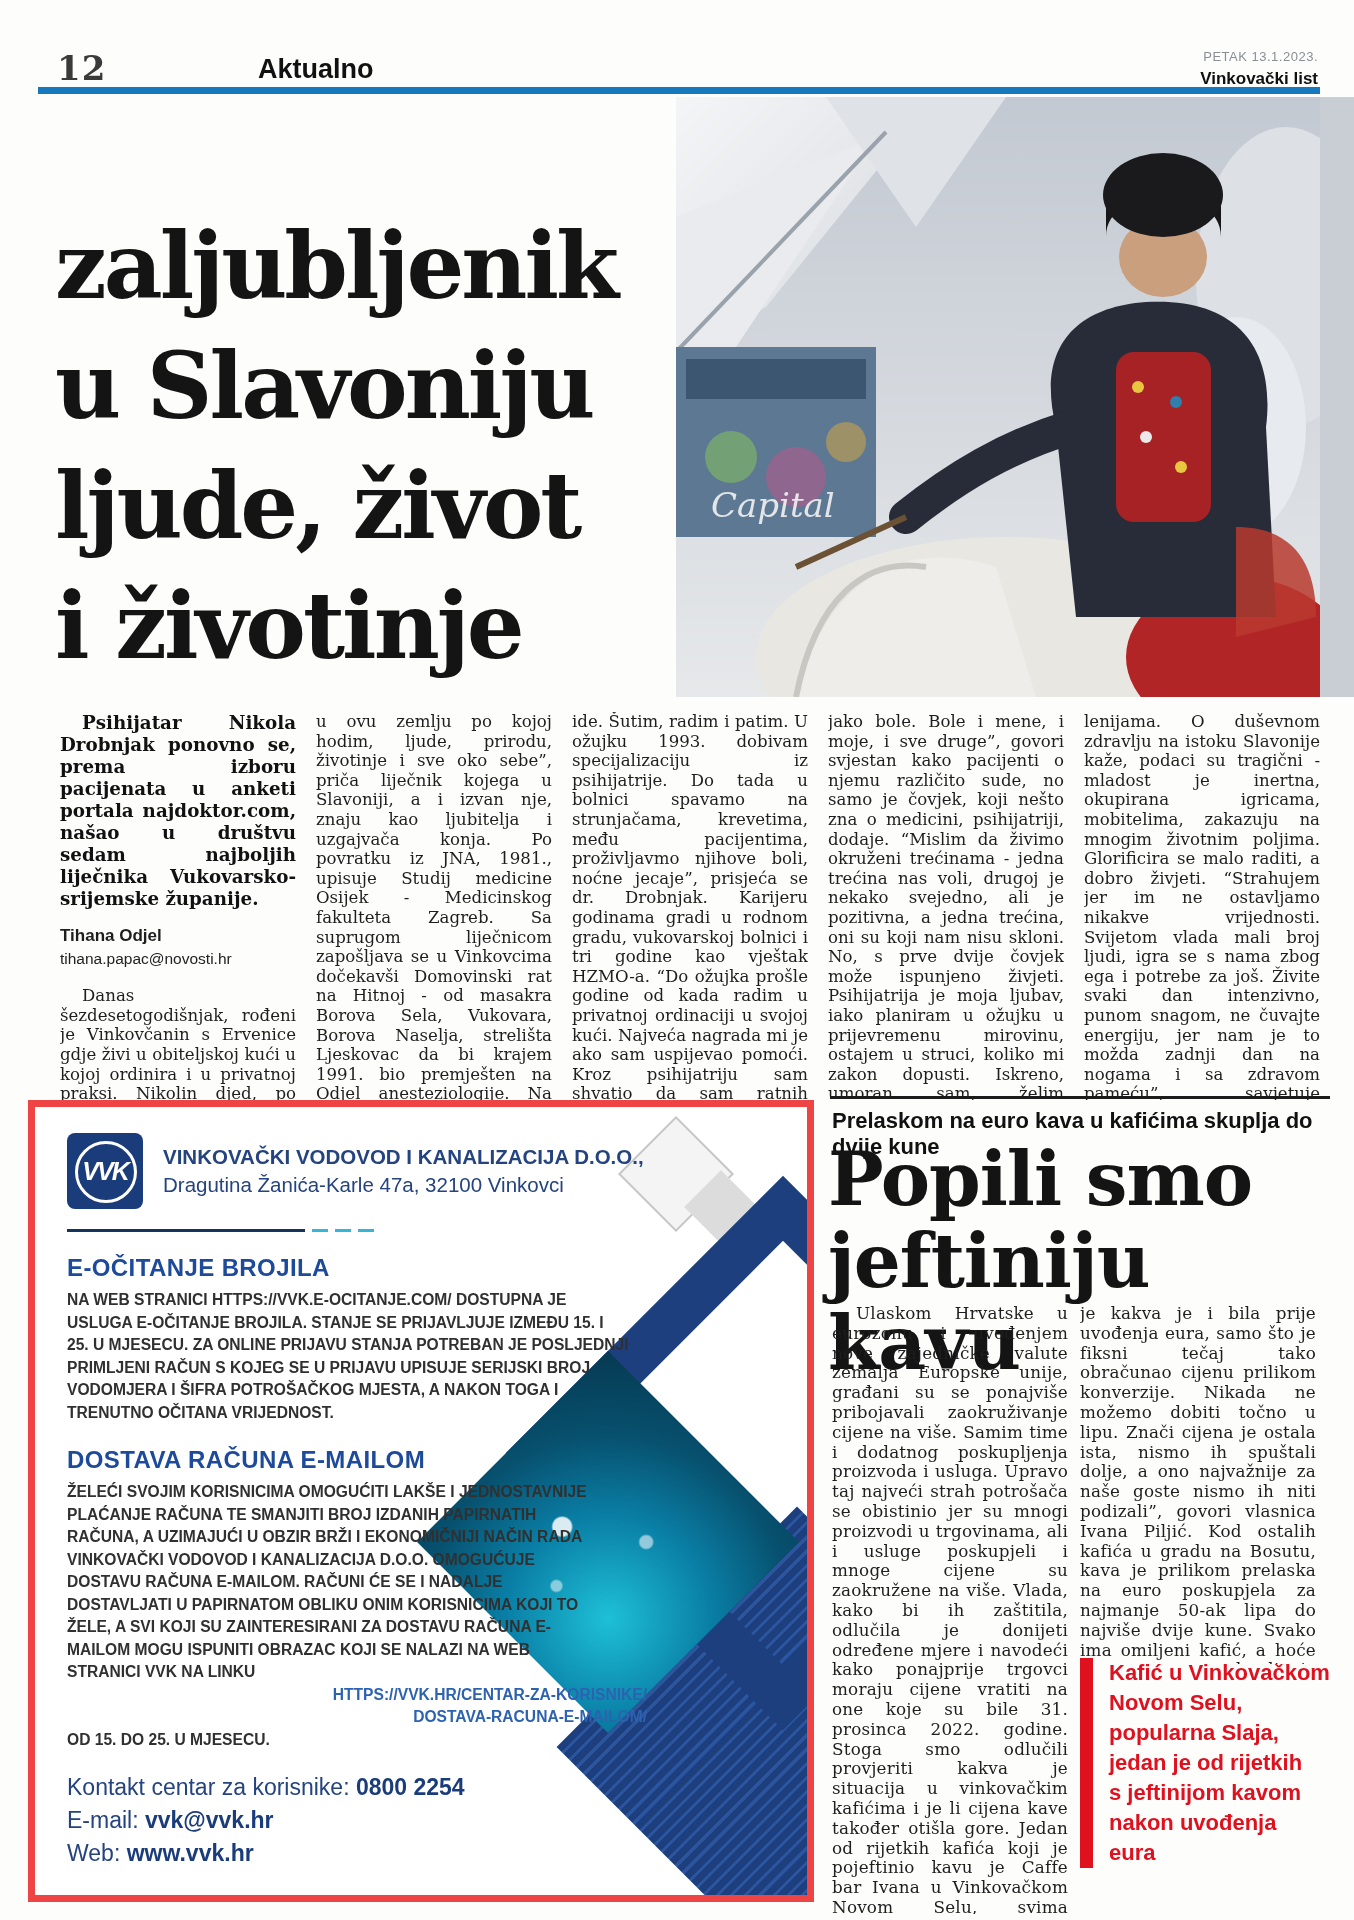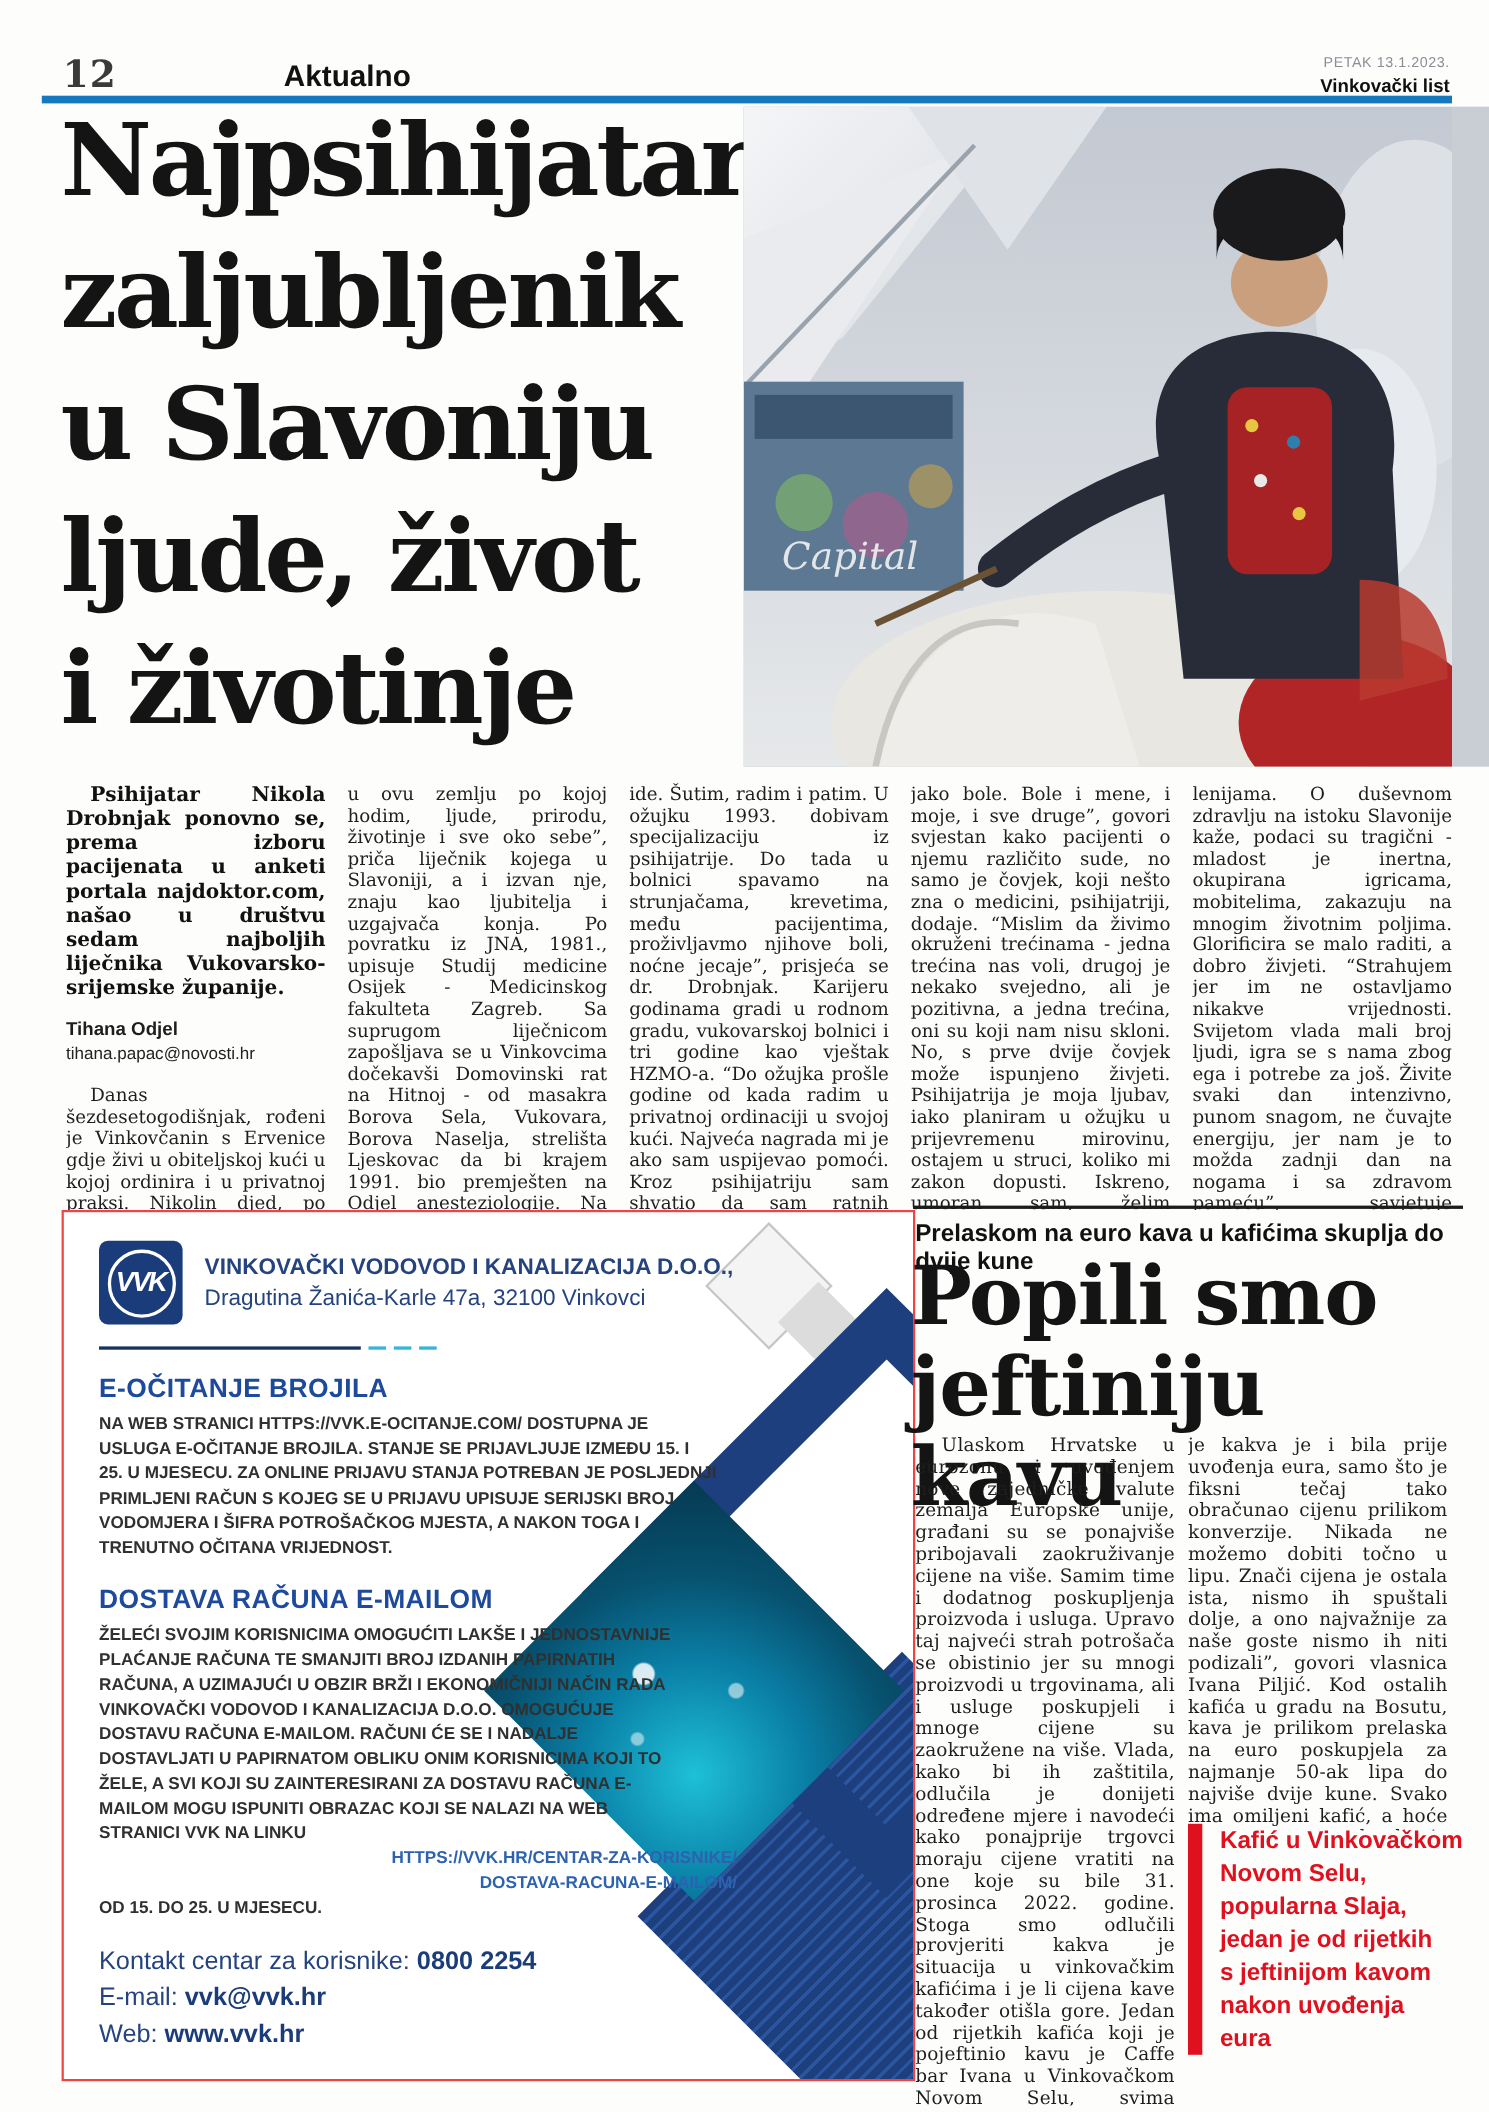--- a/index.html
+++ b/index.html
@@ -103,7 +103,7 @@
   <div class="blue-rule"></div>
 
   <h1 class="headline1">
-    <span>Najpsihijatar</span><br>
+    <br>
     <span>zaljubljenik</span><br>
     <span>u Slavoniju</span><br>
     <span>ljude, život</span><br>

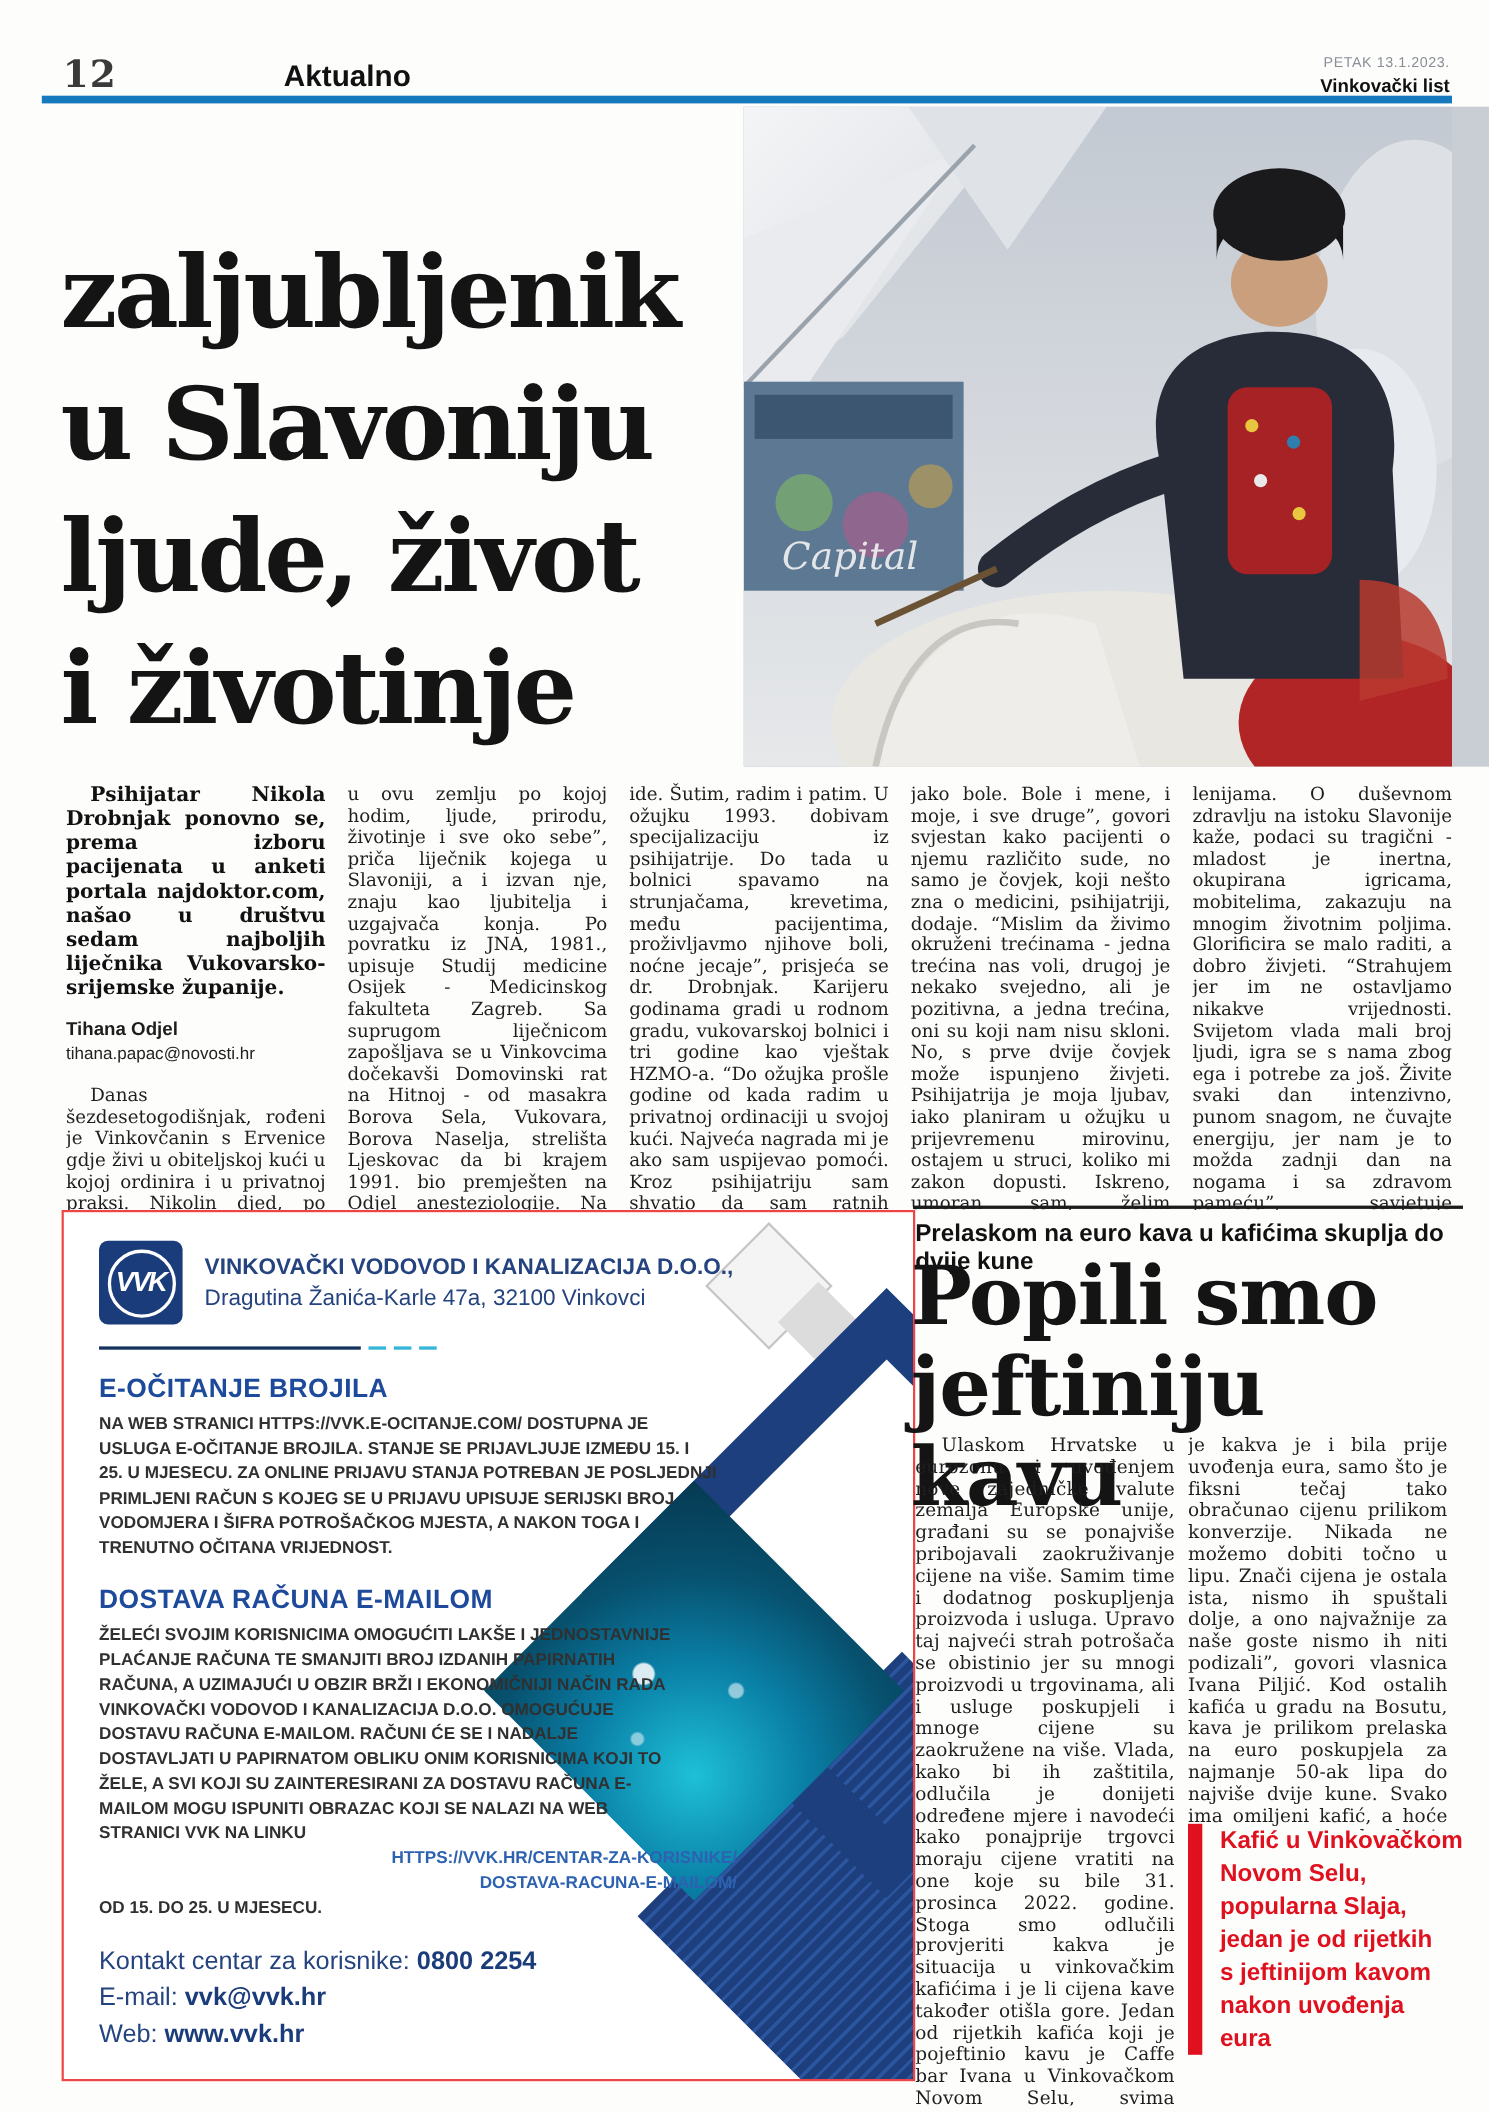--- a/index.html
+++ b/index.html
@@ -35,8 +35,8 @@
   .col .bodytext{margin-top:18px;text-indent:22px;}
 
   
-  .ad{position:absolute;left:56px;top:1100px;width:772px;height:788px;background:#fff;
-      border:2px solid #ef4444;overflow:hidden;}
+  .ad{position:absolute;left:28px;top:1100px;width:772px;height:788px;background:#fff;
+      border:7px solid #ef4444;overflow:hidden;}
   .ad-art{position:absolute;right:0;top:0;width:430px;height:788px;z-index:1;}
   .dia{position:absolute;transform:rotate(45deg);}
   .dia-gray1{left:258px;top:26px;width:78px;height:78px;border:2px solid #c6c6c6;background:#f4f4f4;}

